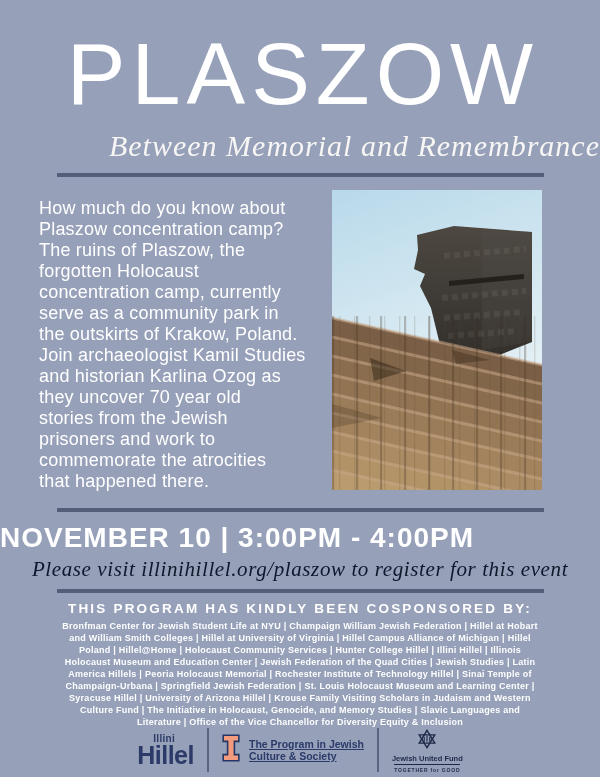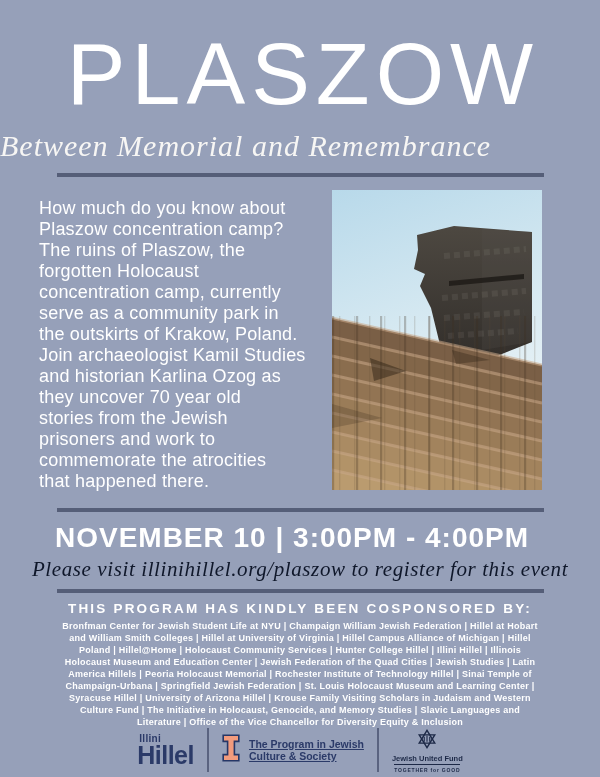--- a/index.html
+++ b/index.html
@@ -7,7 +7,7 @@
           font-family:"Liberation Sans",sans-serif;}
   .title{position:absolute;left:0;right:0;top:30px;text-align:center;color:#ffffff;
          font-size:88px;font-weight:normal;line-height:1;letter-spacing:6px;text-indent:6px;}
-  .subtitle{position:absolute;left:0;right:0;top:129px;text-align:left;color:#f7f6f4;
+  .subtitle{position:absolute;left:0;right:0;top:129px;text-align:right;color:#f7f6f4;
             font-family:"Liberation Serif",serif;font-style:italic;font-size:30px;letter-spacing:1px;}
   .rule{position:absolute;left:57px;width:487px;height:4px;background:#555e78;}
   .rule-1{top:173px}.rule-2{top:508px}.rule-3{top:589px}

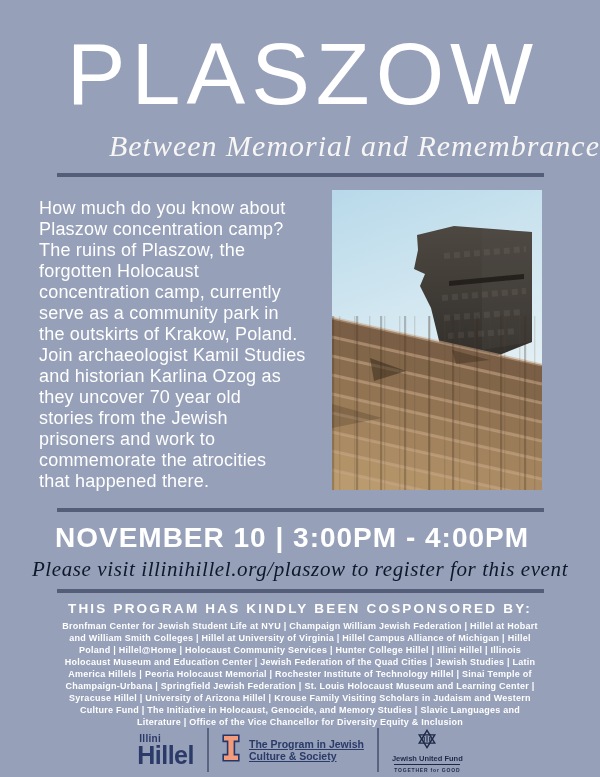--- a/index.html
+++ b/index.html
@@ -15,7 +15,7 @@
          font-size:18px;line-height:21px;letter-spacing:.2px;}
   .photo{position:absolute;left:332px;top:190px;width:210px;height:300px;}
   .photo svg{display:block;width:210px;height:300px;}
-  .datetime{position:absolute;left:0;right:16px;top:522px;text-align:center;color:#ffffff;
+  .datetime{position:absolute;left:0;right:16px;top:522px;color:#ffffff;
             font-weight:bold;font-size:28px;letter-spacing:1px;}
   .register{position:absolute;left:0;right:0;top:557px;text-align:center;color:#0f172a;
             font-family:"Liberation Serif",serif;font-style:italic;font-size:21px;letter-spacing:.6px;}

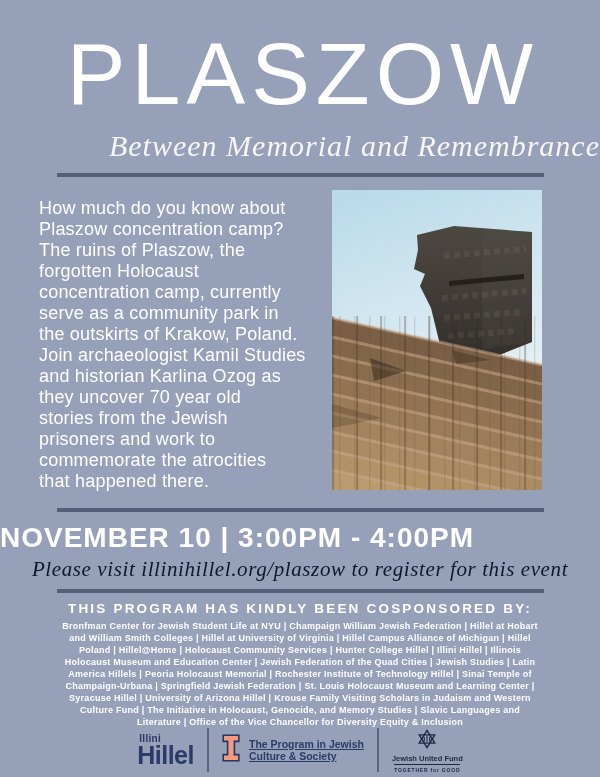--- a/index.html
+++ b/index.html
@@ -26,7 +26,7 @@
   .footer{position:absolute;left:0;right:0;top:726px;height:48px;display:flex;
           justify-content:center;align-items:center;gap:13px;color:#2b3a68;}
   .hillel-logo{display:flex;flex-direction:column;align-items:flex-start;}
-  .hillel-affiliate{font-size:10px;font-weight:bold;letter-spacing:.3px;margin-left:2px;line-height:10px;}
+  .hillel-affiliate{font-size:10px;font-weight:bold;letter-spacing:.3px;margin-left:16px;line-height:10px;}
   .hillel-name{font-size:25px;font-weight:bold;line-height:22px;letter-spacing:-.5px;}
   .v-div{width:2px;height:44px;background:#5a6380;}
   .program{display:flex;align-items:center;gap:9px;text-decoration:underline;}

